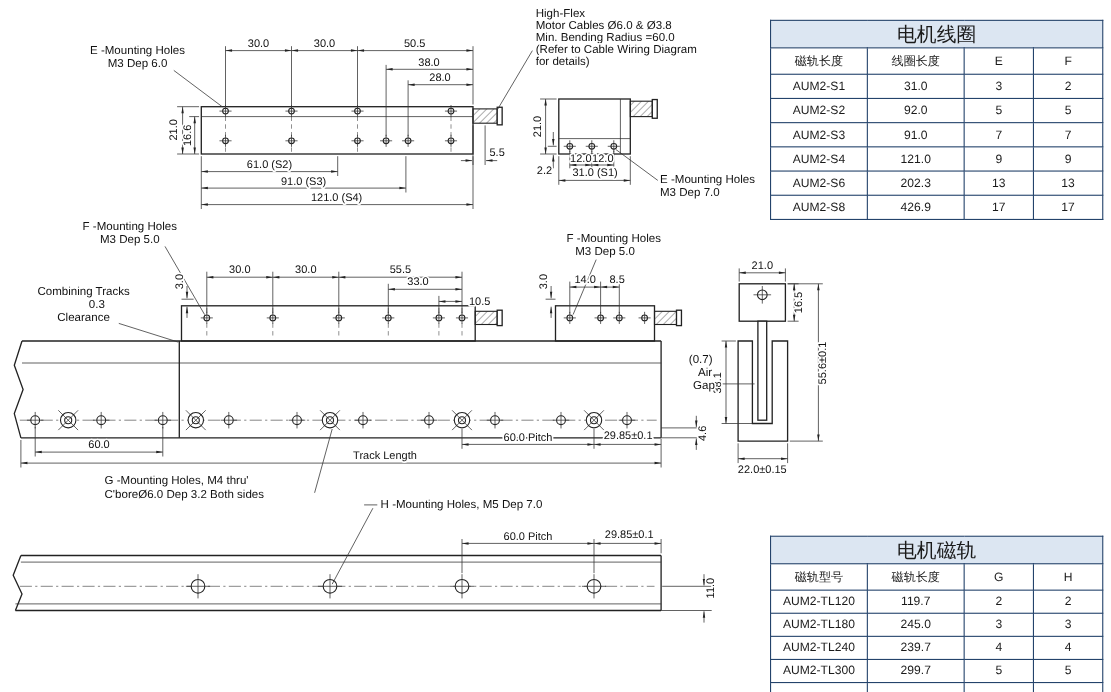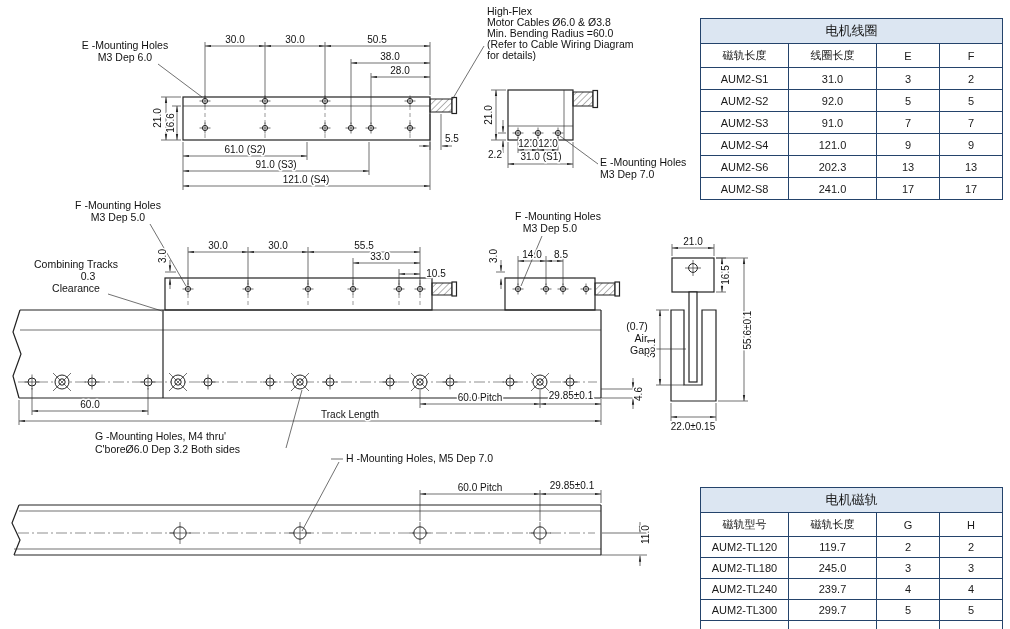--- a/index.html
+++ b/index.html
@@ -24,7 +24,7 @@
   .tblwrap td{border:1px solid #24436b;font-size:11px;text-align:center;color:#1a1a1a;
               height:20px;padding:0 2px;overflow:hidden;white-space:nowrap;
               font-family:"Liberation Sans","DejaVu Sans",sans-serif}
-  .tblwrap tr.title td{background:#dce6f2;font-size:13px;height:24px}
+  .tblwrap tr.title td{background:#dce6f2;font-size:18px;height:24px}
   .tblwrap tr.head td{height:23px}
   .tblwrap.coil tr.row td{height:21px}
 </style>

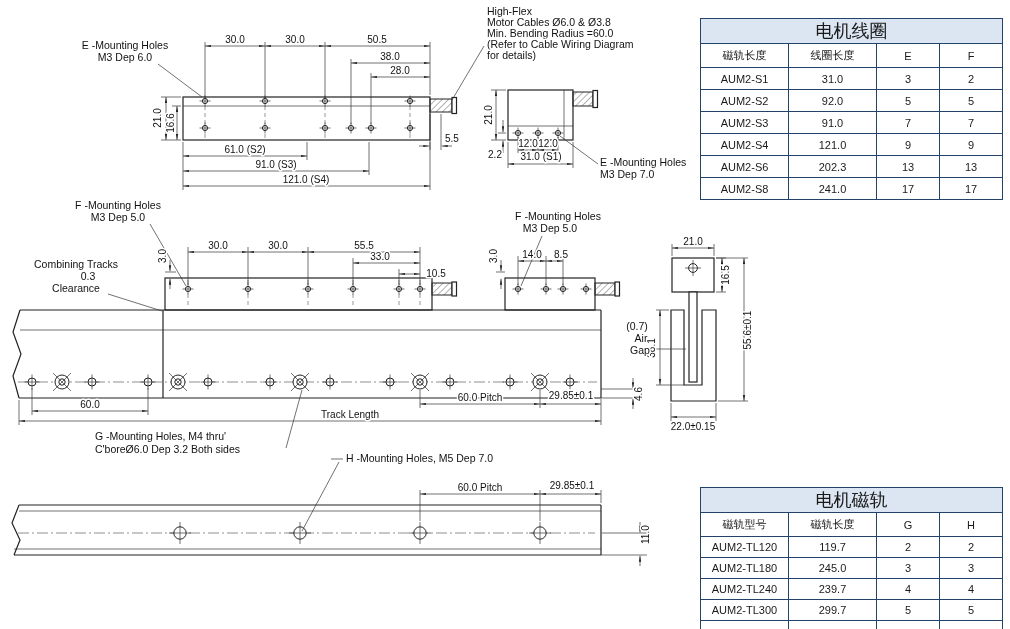--- a/index.html
+++ b/index.html
@@ -417,7 +417,7 @@
 </tr>
 <tr class="row">
   <td>AUM2-S8</td>
-  <td>241.0</td>
+  <td>426.9</td>
   <td>17</td>
   <td>17</td>
 </tr>

